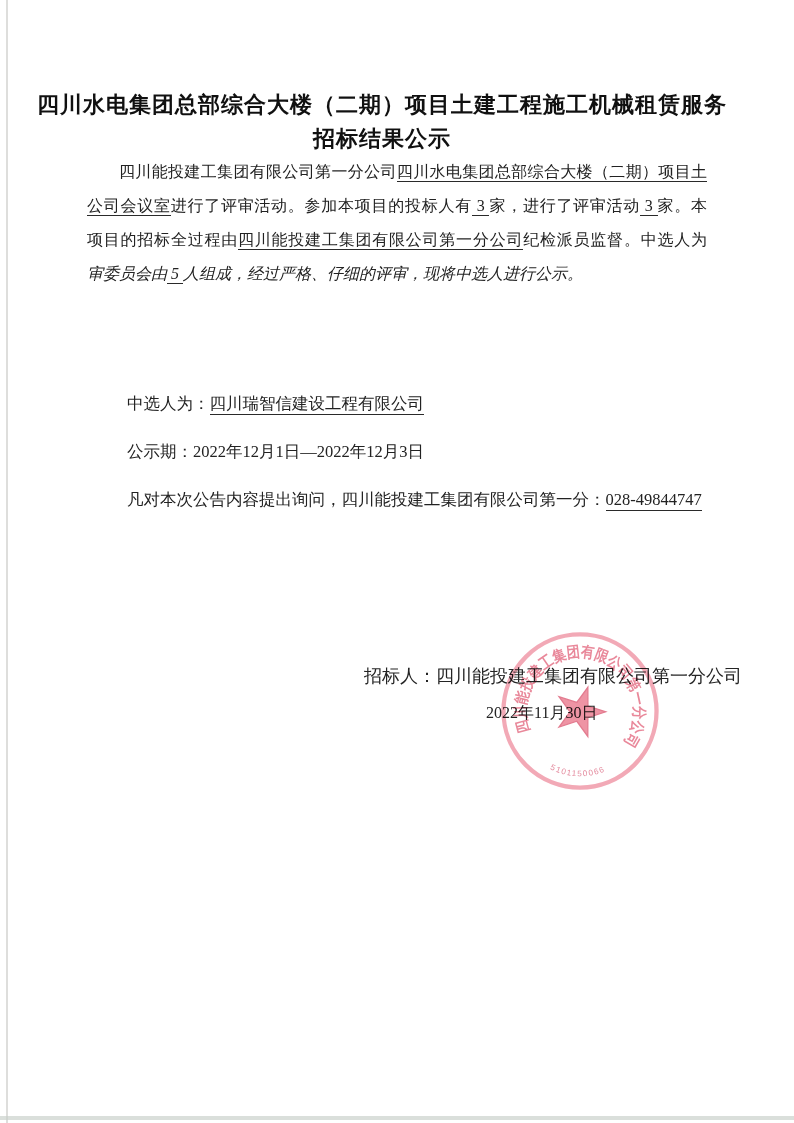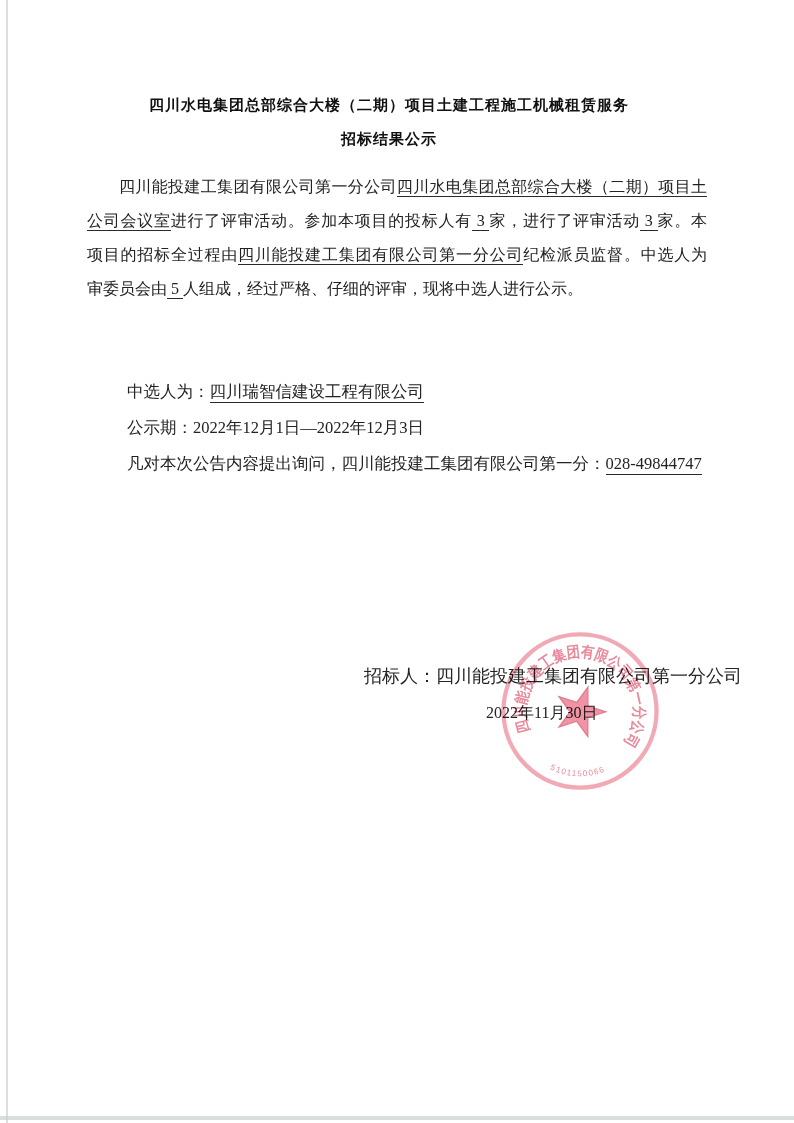--- a/index.html
+++ b/index.html
@@ -20,10 +20,10 @@
   }
   
   .doc-title{
-    position:absolute;top:88px;left:11px;width:756px;
+    position:absolute;top:88px;left:4px;width:756px;
     text-align:center;
     font-family:"Liberation Sans","DejaVu Sans",sans-serif;
-    font-weight:700;font-size:15px;line-height:34px;
+    font-weight:700;font-size:22px;line-height:34px;
     color:#101010;letter-spacing:1px;
   }
   

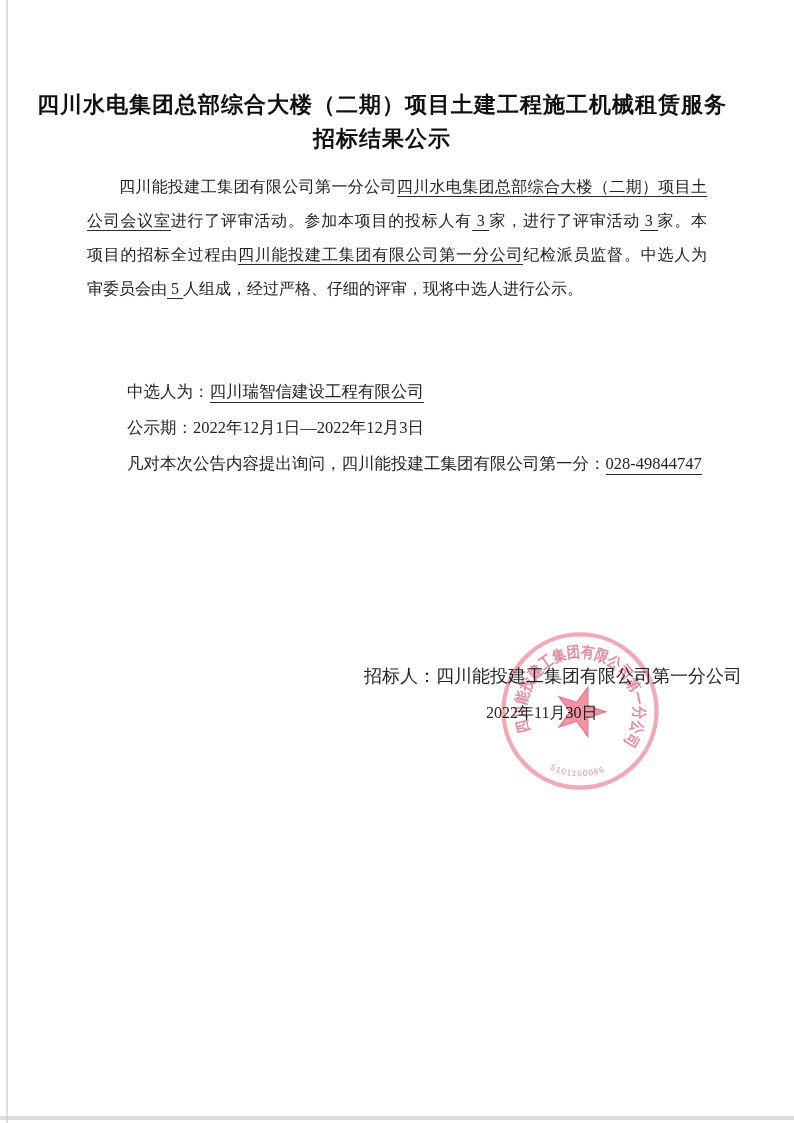--- a/index.html
+++ b/index.html
@@ -28,7 +28,7 @@
   }
   
   .body-block{
-    position:absolute;top:170px;left:87px;width:620px;
+    position:absolute;top:155px;left:87px;width:620px;
     font-size:16px;line-height:34px;color:#222;
   }
   .body-line{

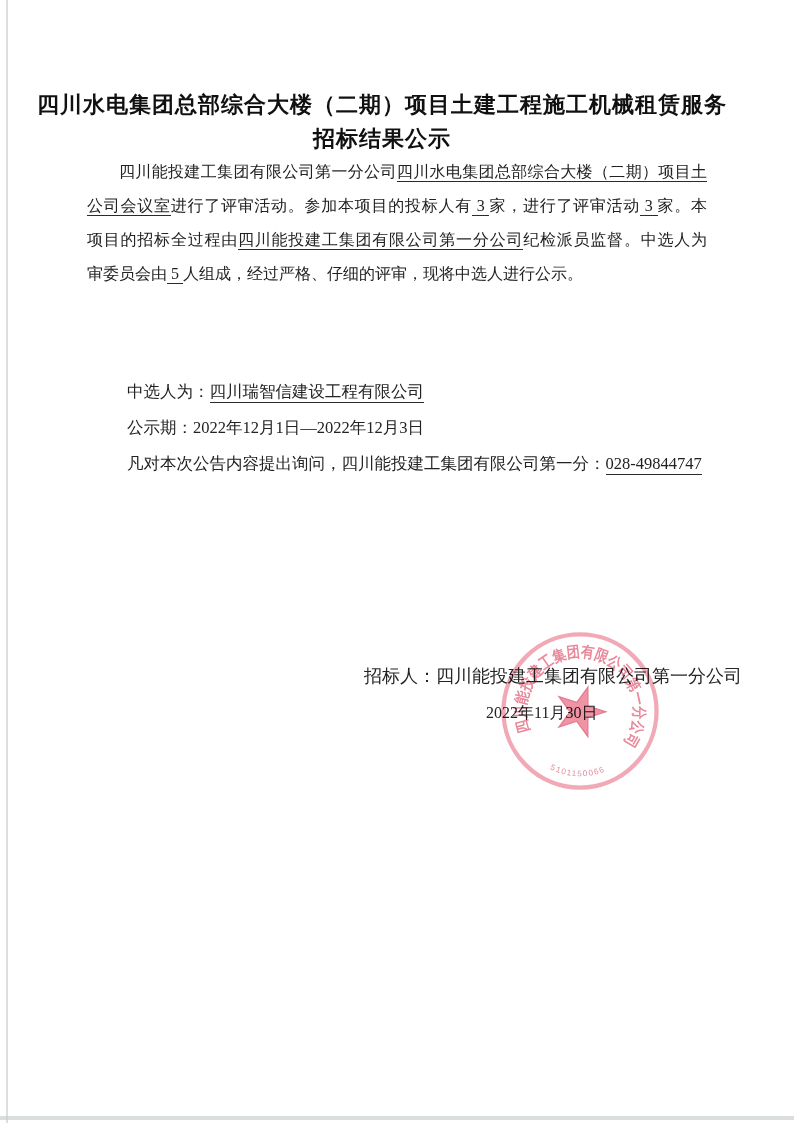--- a/index.html
+++ b/index.html
@@ -35,7 +35,7 @@
     text-align:justify;text-align-last:justify;
     white-space:pre-wrap;height:34px;
   }
-  .body-line.no-stretch{text-align-last:left;}
+  .body-line.no-stretch{text-align-last:left;font-style:italic;}
   .body-line.first{text-indent:2em;}
   .u{border-bottom:1px solid #2a2a2a;padding-bottom:1px;}
   

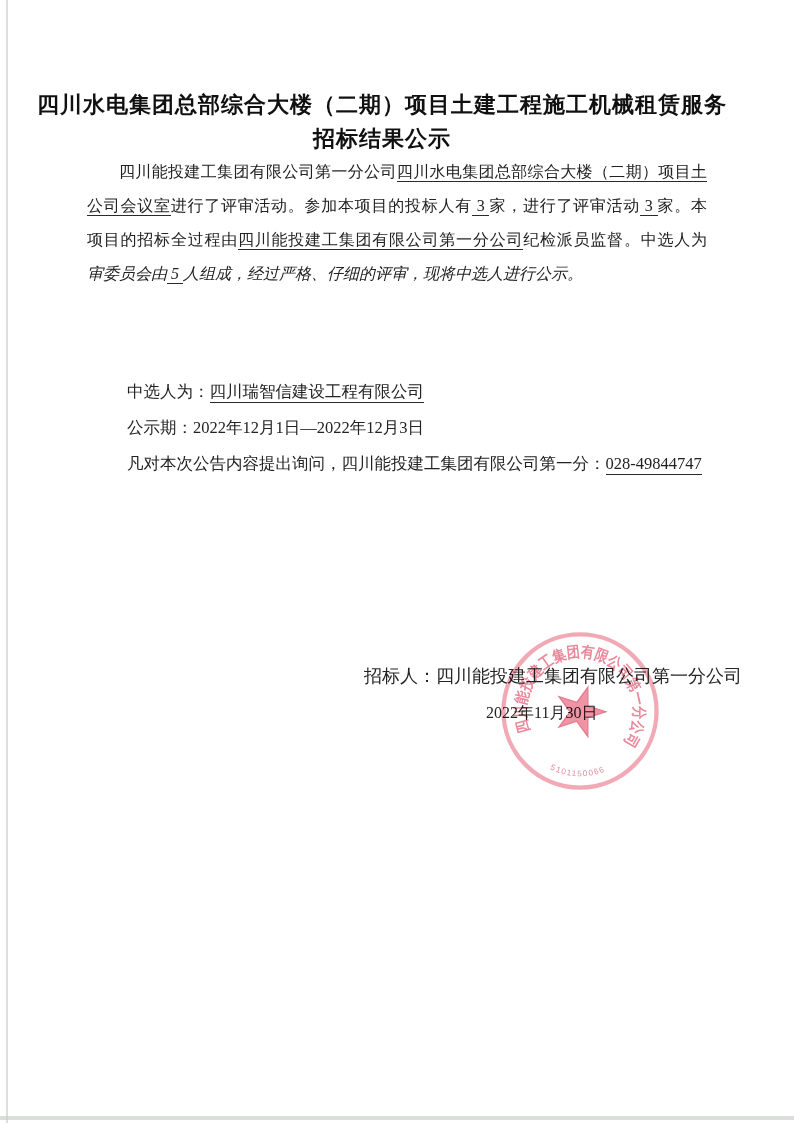--- a/index.html
+++ b/index.html
@@ -43,7 +43,7 @@
     position:absolute;top:374px;left:127px;width:600px;
     font-size:16.5px;line-height:36px;color:#222;
   }
-  .detail-line{white-space:pre-wrap;height:36px;}
+  .detail-line{white-space:pre-wrap;height:36px;margin-top:12px;}
   
   .sig-line{
     position:absolute;left:364px;top:666px;

